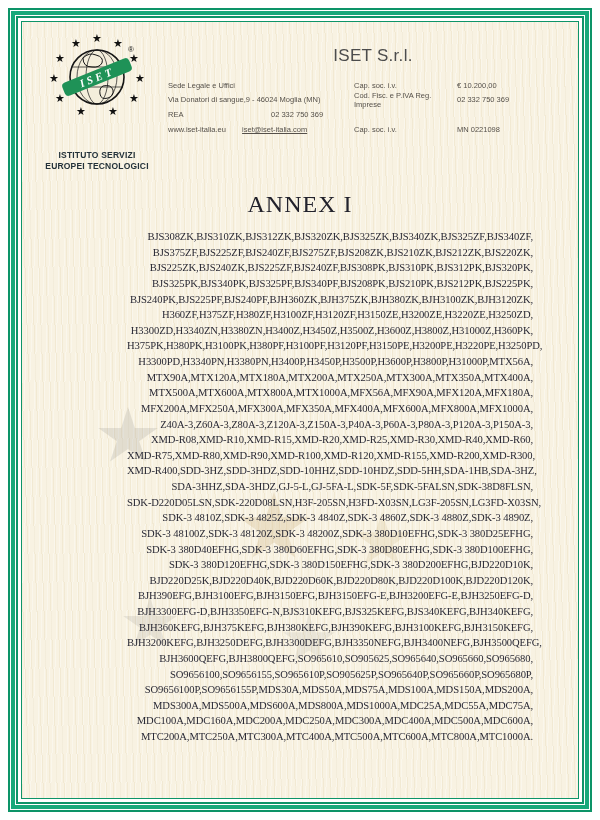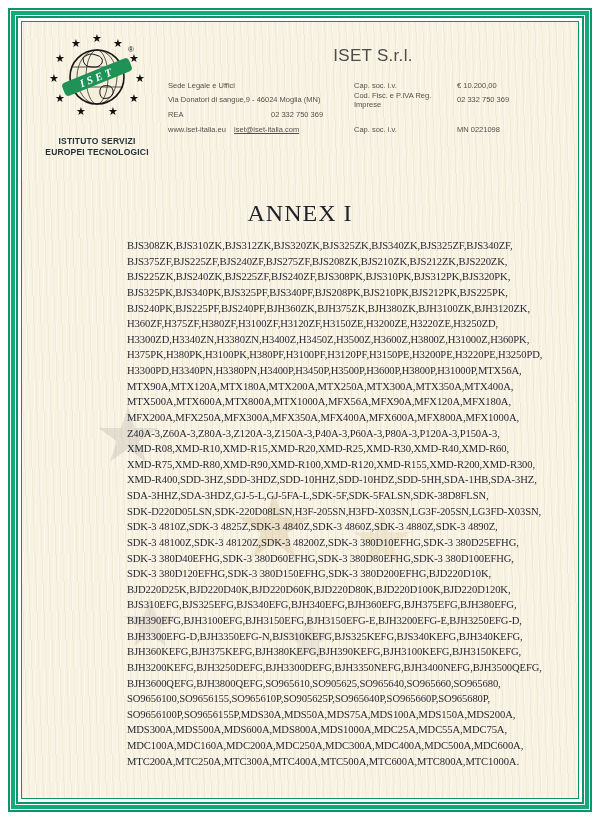--- a/index.html
+++ b/index.html
@@ -42,7 +42,7 @@
   .cell-a { width:186px; }
   .cell-b { width:103px; }
   .cell-c { flex:1; }
-  .email-link { text-decoration:underline; color:#55504a; margin-left:6px; }
+  .email-link { text-decoration:underline; color:#55504a; margin-left:14px; }
 
   .doc-title {
     position:relative; z-index:1; margin-top:43px; text-align:center;

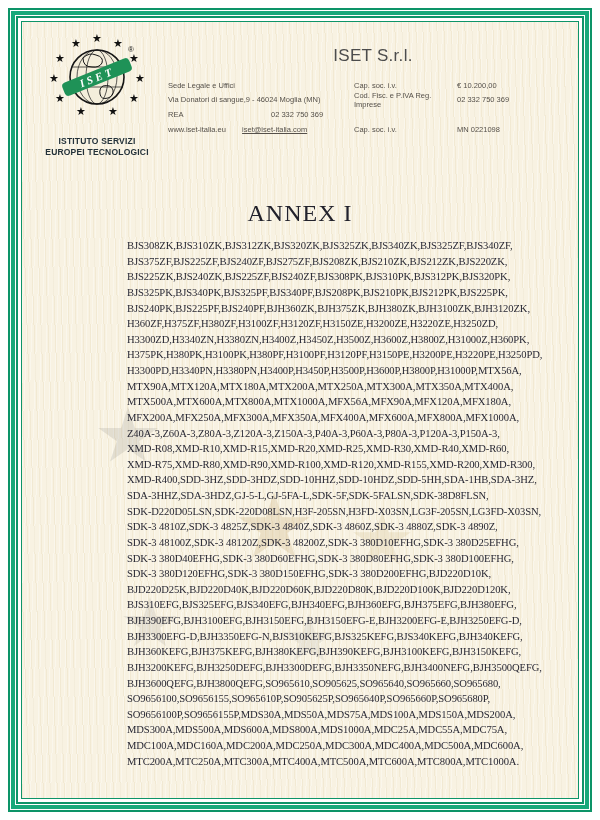--- a/index.html
+++ b/index.html
@@ -33,7 +33,7 @@
   .header { position:relative; z-index:1; display:flex; padding:12px 0 0 14px; }
   .logo-block { width:122px; text-align:center; }
   .institute-name {
-    margin-top:2px; font-size:8.5px; font-weight:bold; letter-spacing:0.2px;
+    margin-top:16px; font-size:8.5px; font-weight:bold; letter-spacing:0.2px;
     color:#24323a; line-height:10.5px;
   }
   .header-info { margin-left:10px; flex:1; padding-top:12px; color:#55504a; }

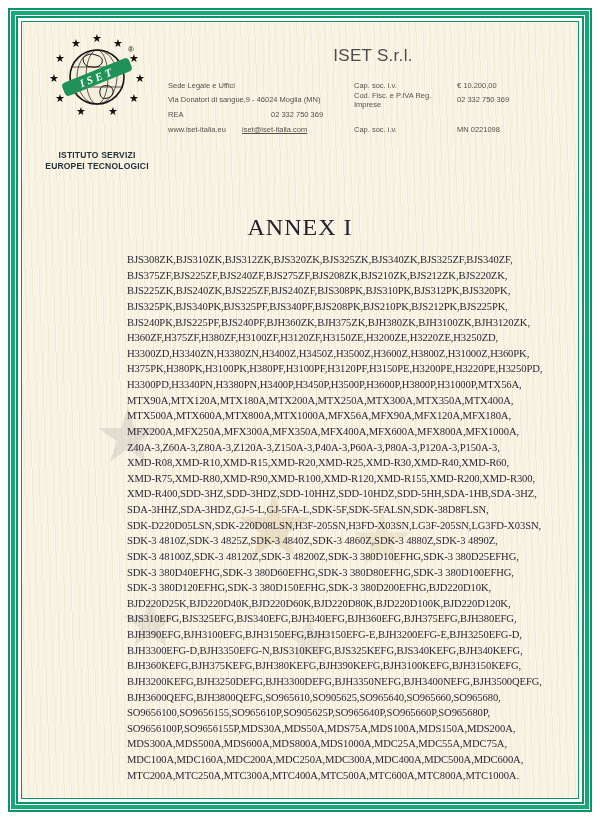--- a/index.html
+++ b/index.html
@@ -45,7 +45,7 @@
   .email-link { text-decoration:underline; color:#55504a; margin-left:14px; }
 
   .doc-title {
-    position:relative; z-index:1; margin-top:43px; text-align:center;
+    position:relative; z-index:1; margin-top:20px; text-align:center;
     font-family:"Liberation Serif", serif; font-size:24px; color:#22222c;
     letter-spacing:1px;
   }

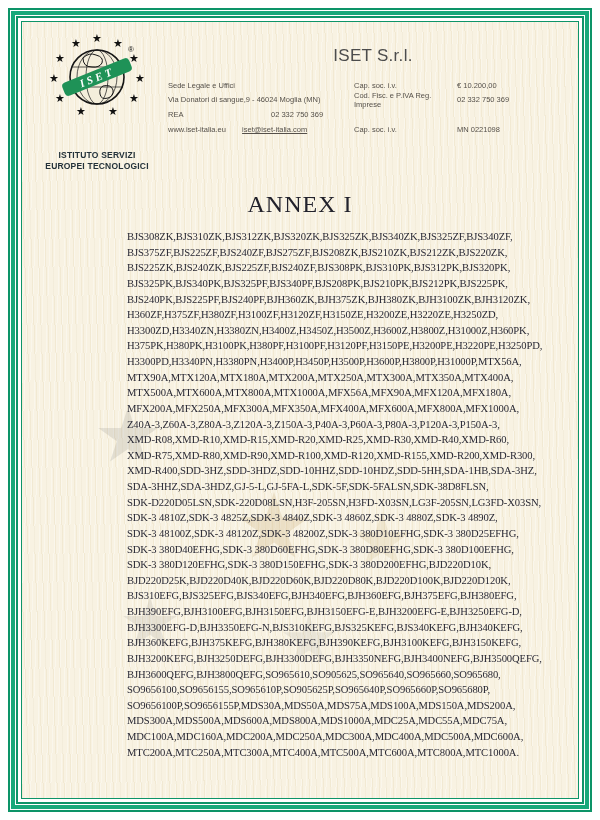--- a/index.html
+++ b/index.html
@@ -52,7 +52,7 @@
   .model-list {
     position:relative; z-index:1; margin:11px 0 0 105px; width:406px;
     font-family:"Liberation Serif", serif; font-size:10.6px; line-height:15.62px;
-    color:#282834; letter-spacing:-0.1px; white-space:nowrap;
+    color:#282834; letter-spacing:-0.1px; white-space:nowrap;text-align:right;
   }
 </style>
 </head>

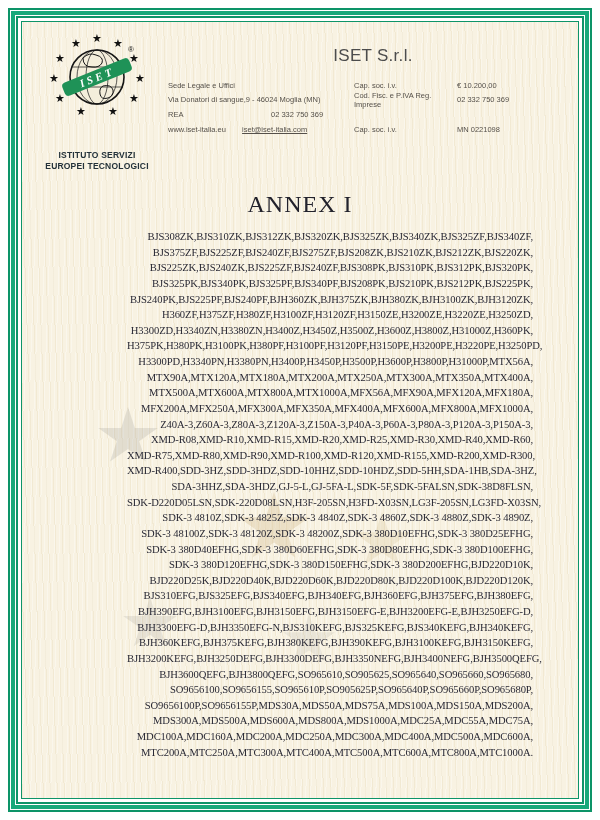--- a/index.html
+++ b/index.html
@@ -160,7 +160,6 @@
       <div>SDK-3 380D40EFHG,SDK-3 380D60EFHG,SDK-3 380D80EFHG,SDK-3 380D100EFHG,</div>
       <div>SDK-3 380D120EFHG,SDK-3 380D150EFHG,SDK-3 380D200EFHG,BJD220D10K,</div>
       <div>BJD220D25K,BJD220D40K,BJD220D60K,BJD220D80K,BJD220D100K,BJD220D120K,</div>
-      <div>BJS310EFG,BJS325EFG,BJS340EFG,BJH340EFG,BJH360EFG,BJH375EFG,BJH380EFG,</div>
       <div>BJH390EFG,BJH3100EFG,BJH3150EFG,BJH3150EFG-E,BJH3200EFG-E,BJH3250EFG-D,</div>
       <div>BJH3300EFG-D,BJH3350EFG-N,BJS310KEFG,BJS325KEFG,BJS340KEFG,BJH340KEFG,</div>
       <div>BJH360KEFG,BJH375KEFG,BJH380KEFG,BJH390KEFG,BJH3100KEFG,BJH3150KEFG,</div>

